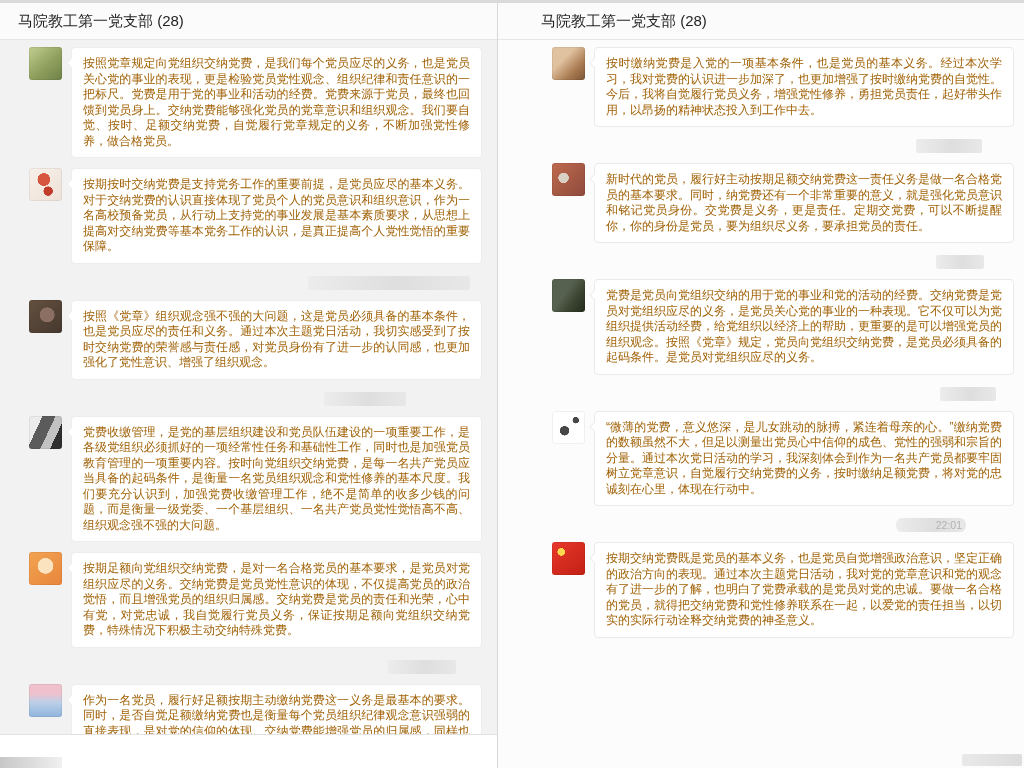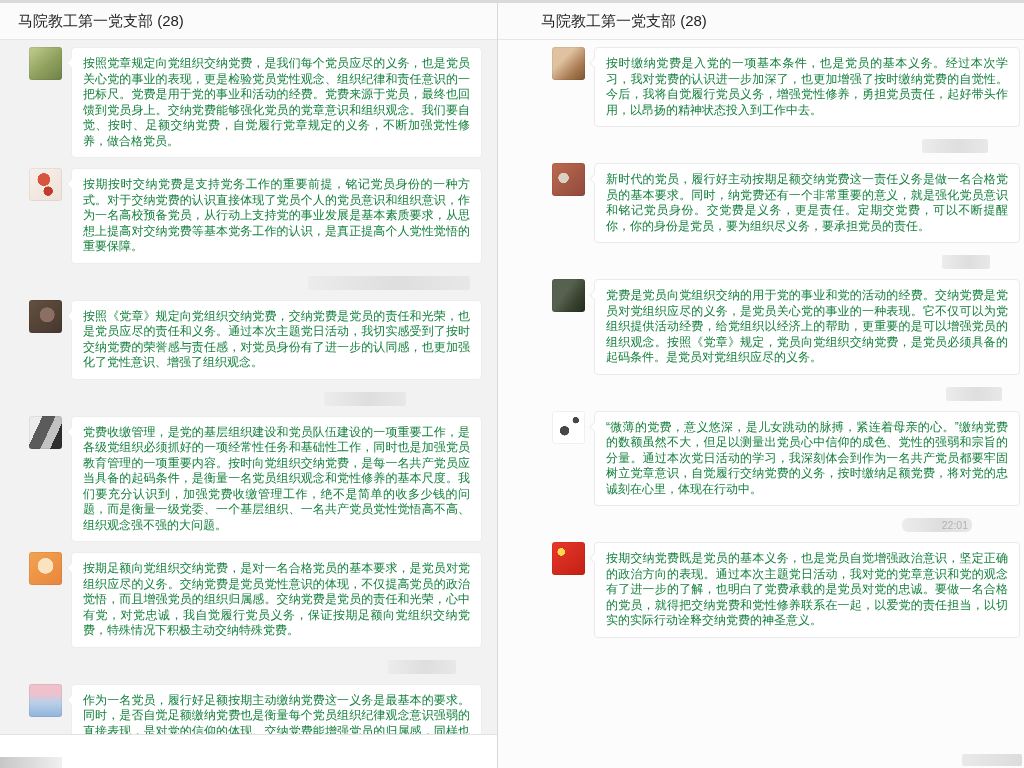--- a/index.html
+++ b/index.html
@@ -22,7 +22,7 @@
   .msg{display:flex;align-items:flex-start;margin-bottom:10px;}
   .avatar{width:33px;height:33px;border-radius:3px;flex:none;margin-right:9px;box-shadow:inset 0 0 0 1px rgba(0,0,0,.06);}
   .bubble{position:relative;background:#ffffff;border-radius:4px;padding:8px 11px;
-    font-size:12px;line-height:15.5px;color:#15803d;text-align:justify;}
+    font-size:12px;line-height:15.5px;color:#a16207;text-align:justify;}
   .left .bubble{border:1px solid #ededed;}
   .right .bubble{border:1px solid #eaeaea;}
   .bubble:before{content:"";position:absolute;left:-4px;top:11px;width:7px;height:7px;background:#fff;

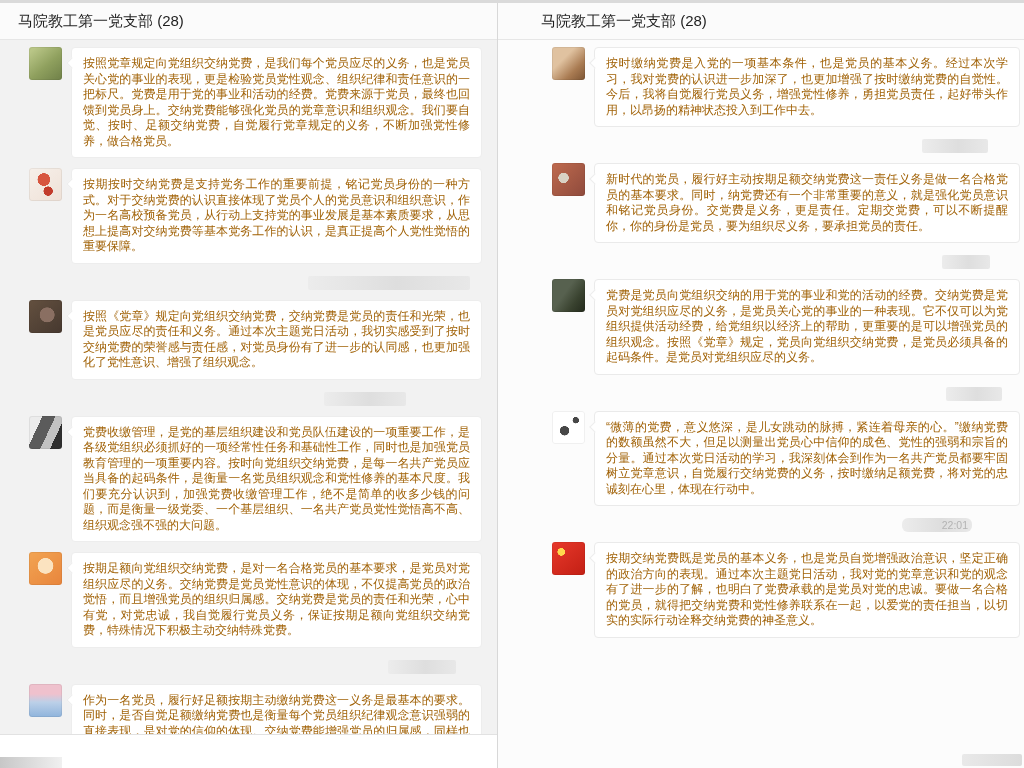--- a/index.html
+++ b/index.html
@@ -18,7 +18,7 @@
   .title{font-size:15px;color:#1f1f1f;}
   .chat{display:flex;flex-direction:column;box-sizing:border-box;}
   .left .chat{padding:7px 15px 0 29px;}
-  .right .chat{padding:7px 4px 0 54px;}
+  .right .chat{padding:7px 10px 0 54px;}
   .msg{display:flex;align-items:flex-start;margin-bottom:10px;}
   .avatar{width:33px;height:33px;border-radius:3px;flex:none;margin-right:9px;box-shadow:inset 0 0 0 1px rgba(0,0,0,.06);}
   .bubble{position:relative;background:#ffffff;border-radius:4px;padding:8px 11px;

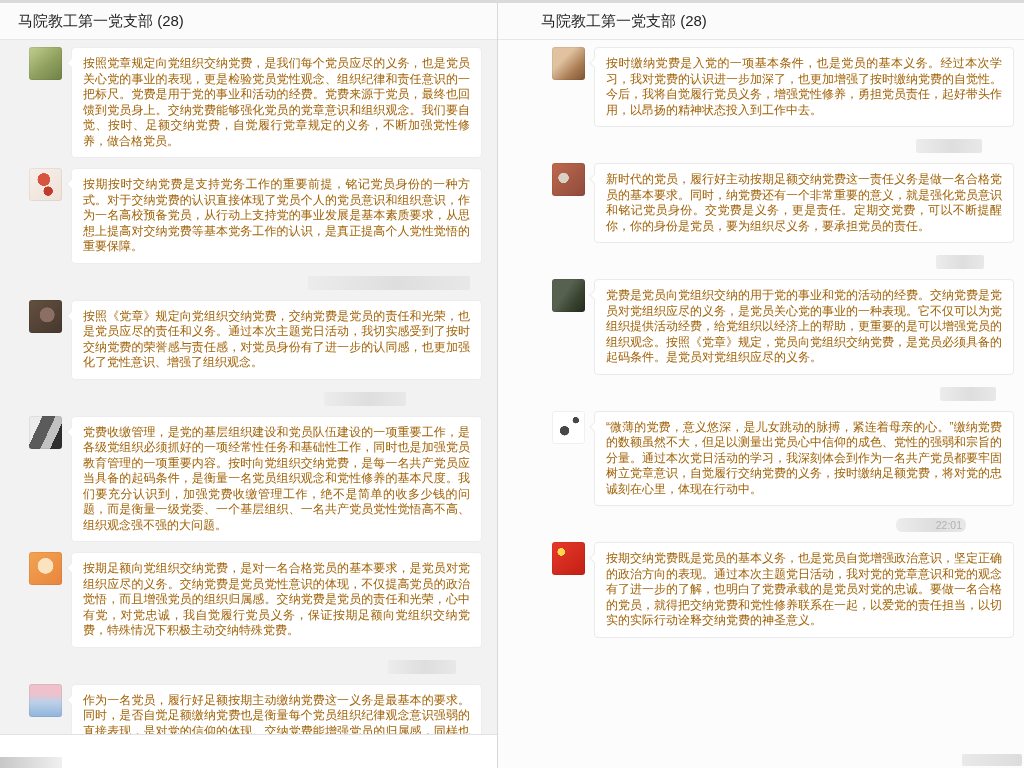--- a/index.html
+++ b/index.html
@@ -58,7 +58,7 @@
   <div class="msg">
     <div class="avatar" style="background: radial-gradient(circle at 45% 35%, rgb(215, 85, 63) 0px, rgb(215, 85, 63) 22%, rgba(0, 0, 0, 0) 23%), radial-gradient(circle at 58% 70%, rgb(194, 60, 44) 0px, rgb(194, 60, 44) 15%, rgba(0, 0, 0, 0) 16%), linear-gradient(140deg, rgb(247, 240, 234), rgb(238, 225, 215));"></div>
     <div class="bubble">
-      <span class="txt">按期按时交纳党费是支持党务工作的重要前提，铭记党员身份的一种方式。对于交纳党费的认识直接体现了党员个人的党员意识和组织意识，作为一名高校预备党员，从行动上支持党的事业发展是基本素质要求，从思想上提高对交纳党费等基本党务工作的认识，是真正提高个人党性觉悟的重要保障。</span>
+      <span class="txt">按期按时交纳党费是支持党务工作的重要前提，是党员应尽的基本义务。对于交纳党费的认识直接体现了党员个人的党员意识和组织意识，作为一名高校预备党员，从行动上支持党的事业发展是基本素质要求，从思想上提高对交纳党费等基本党务工作的认识，是真正提高个人党性觉悟的重要保障。</span>
     </div>
   </div>
 

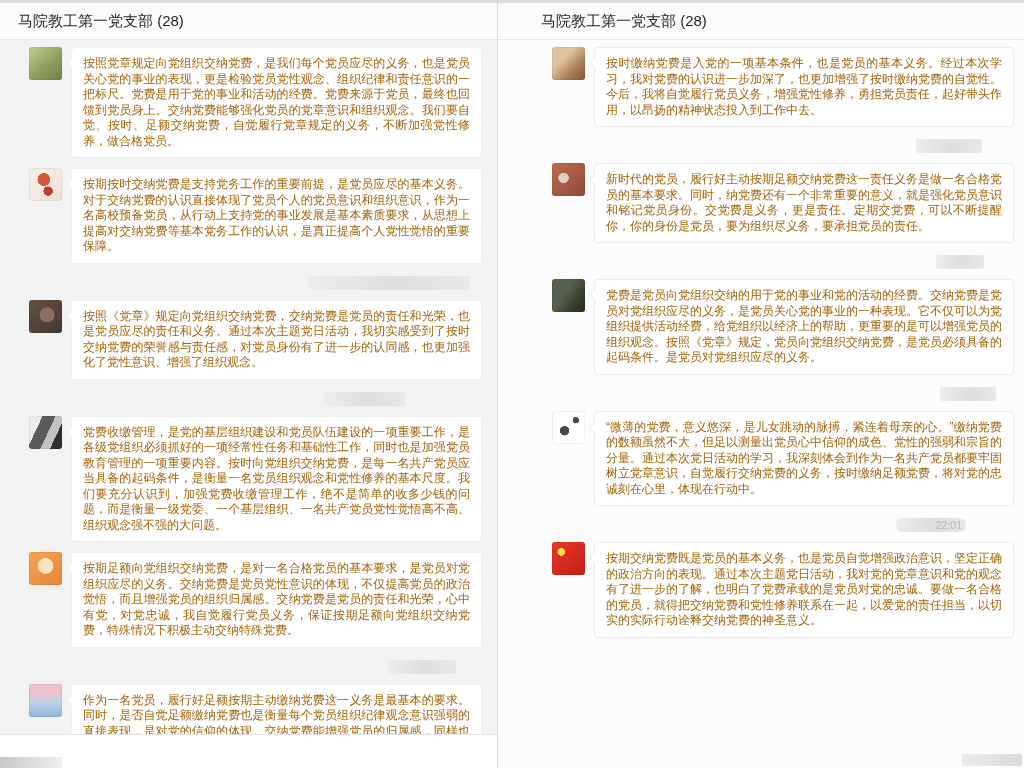--- a/index.html
+++ b/index.html
@@ -69,7 +69,7 @@
   <div class="msg">
     <div class="avatar" style="background: radial-gradient(circle at 55% 45%, rgb(138, 111, 98) 0px, rgb(138, 111, 98) 28%, rgba(0, 0, 0, 0) 30%), linear-gradient(140deg, rgb(99, 80, 63), rgb(70, 56, 47));"></div>
     <div class="bubble">
-      <span class="txt">按照《党章》规定向党组织交纳党费，交纳党费是党员的责任和光荣，也是党员应尽的责任和义务。通过本次主题党日活动，我切实感受到了按时交纳党费的荣誉感与责任感，对党员身份有了进一步的认同感，也更加强化了党性意识、增强了组织观念。</span>
+      <span class="txt">按照《党章》组织观念强不强的大问题，这是党员必须具备的基本条件，也是党员应尽的责任和义务。通过本次主题党日活动，我切实感受到了按时交纳党费的荣誉感与责任感，对党员身份有了进一步的认同感，也更加强化了党性意识、增强了组织观念。</span>
     </div>
   </div>
 

